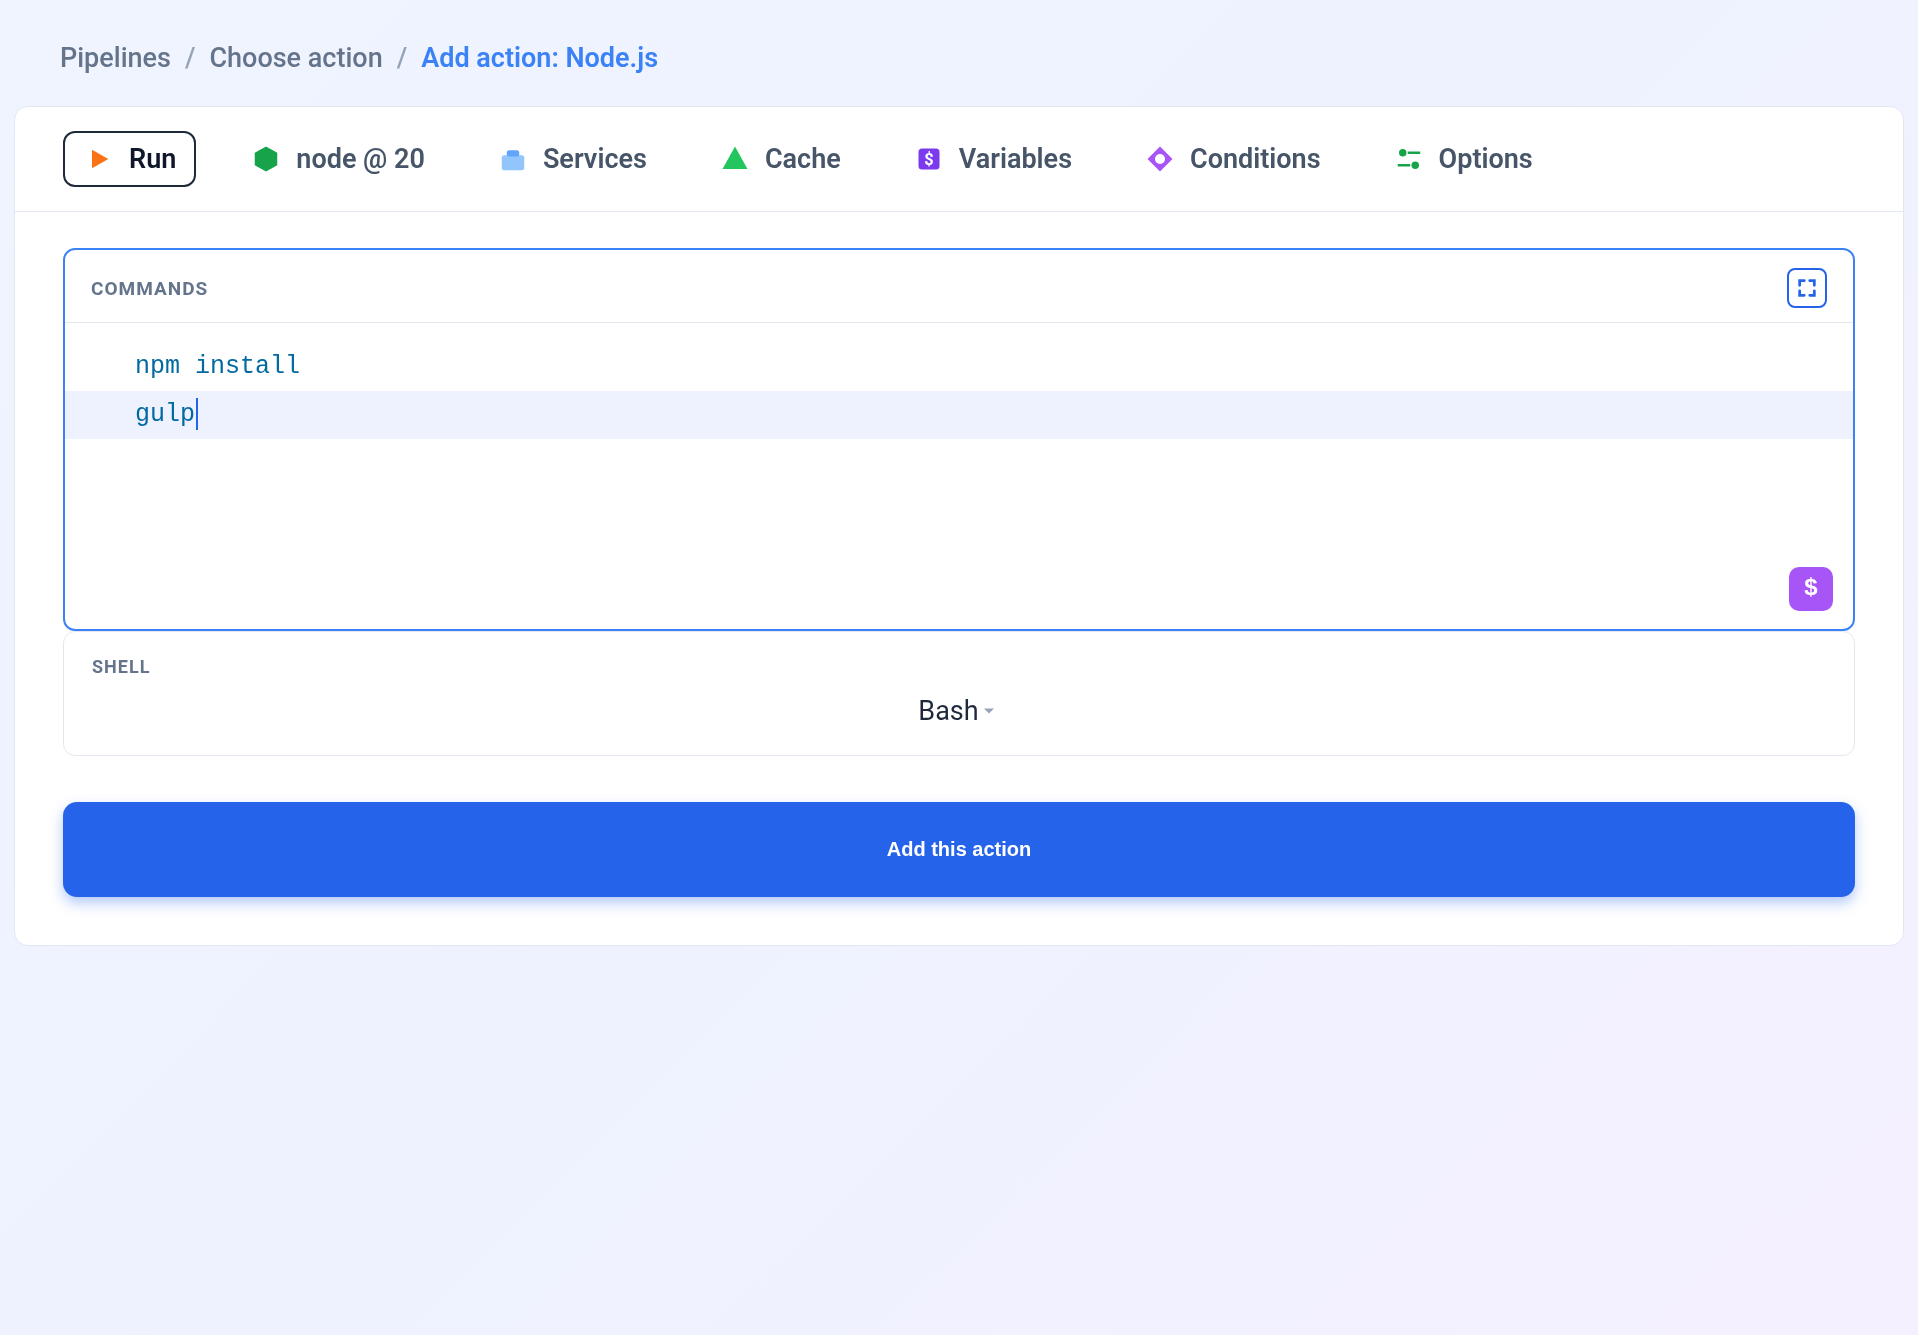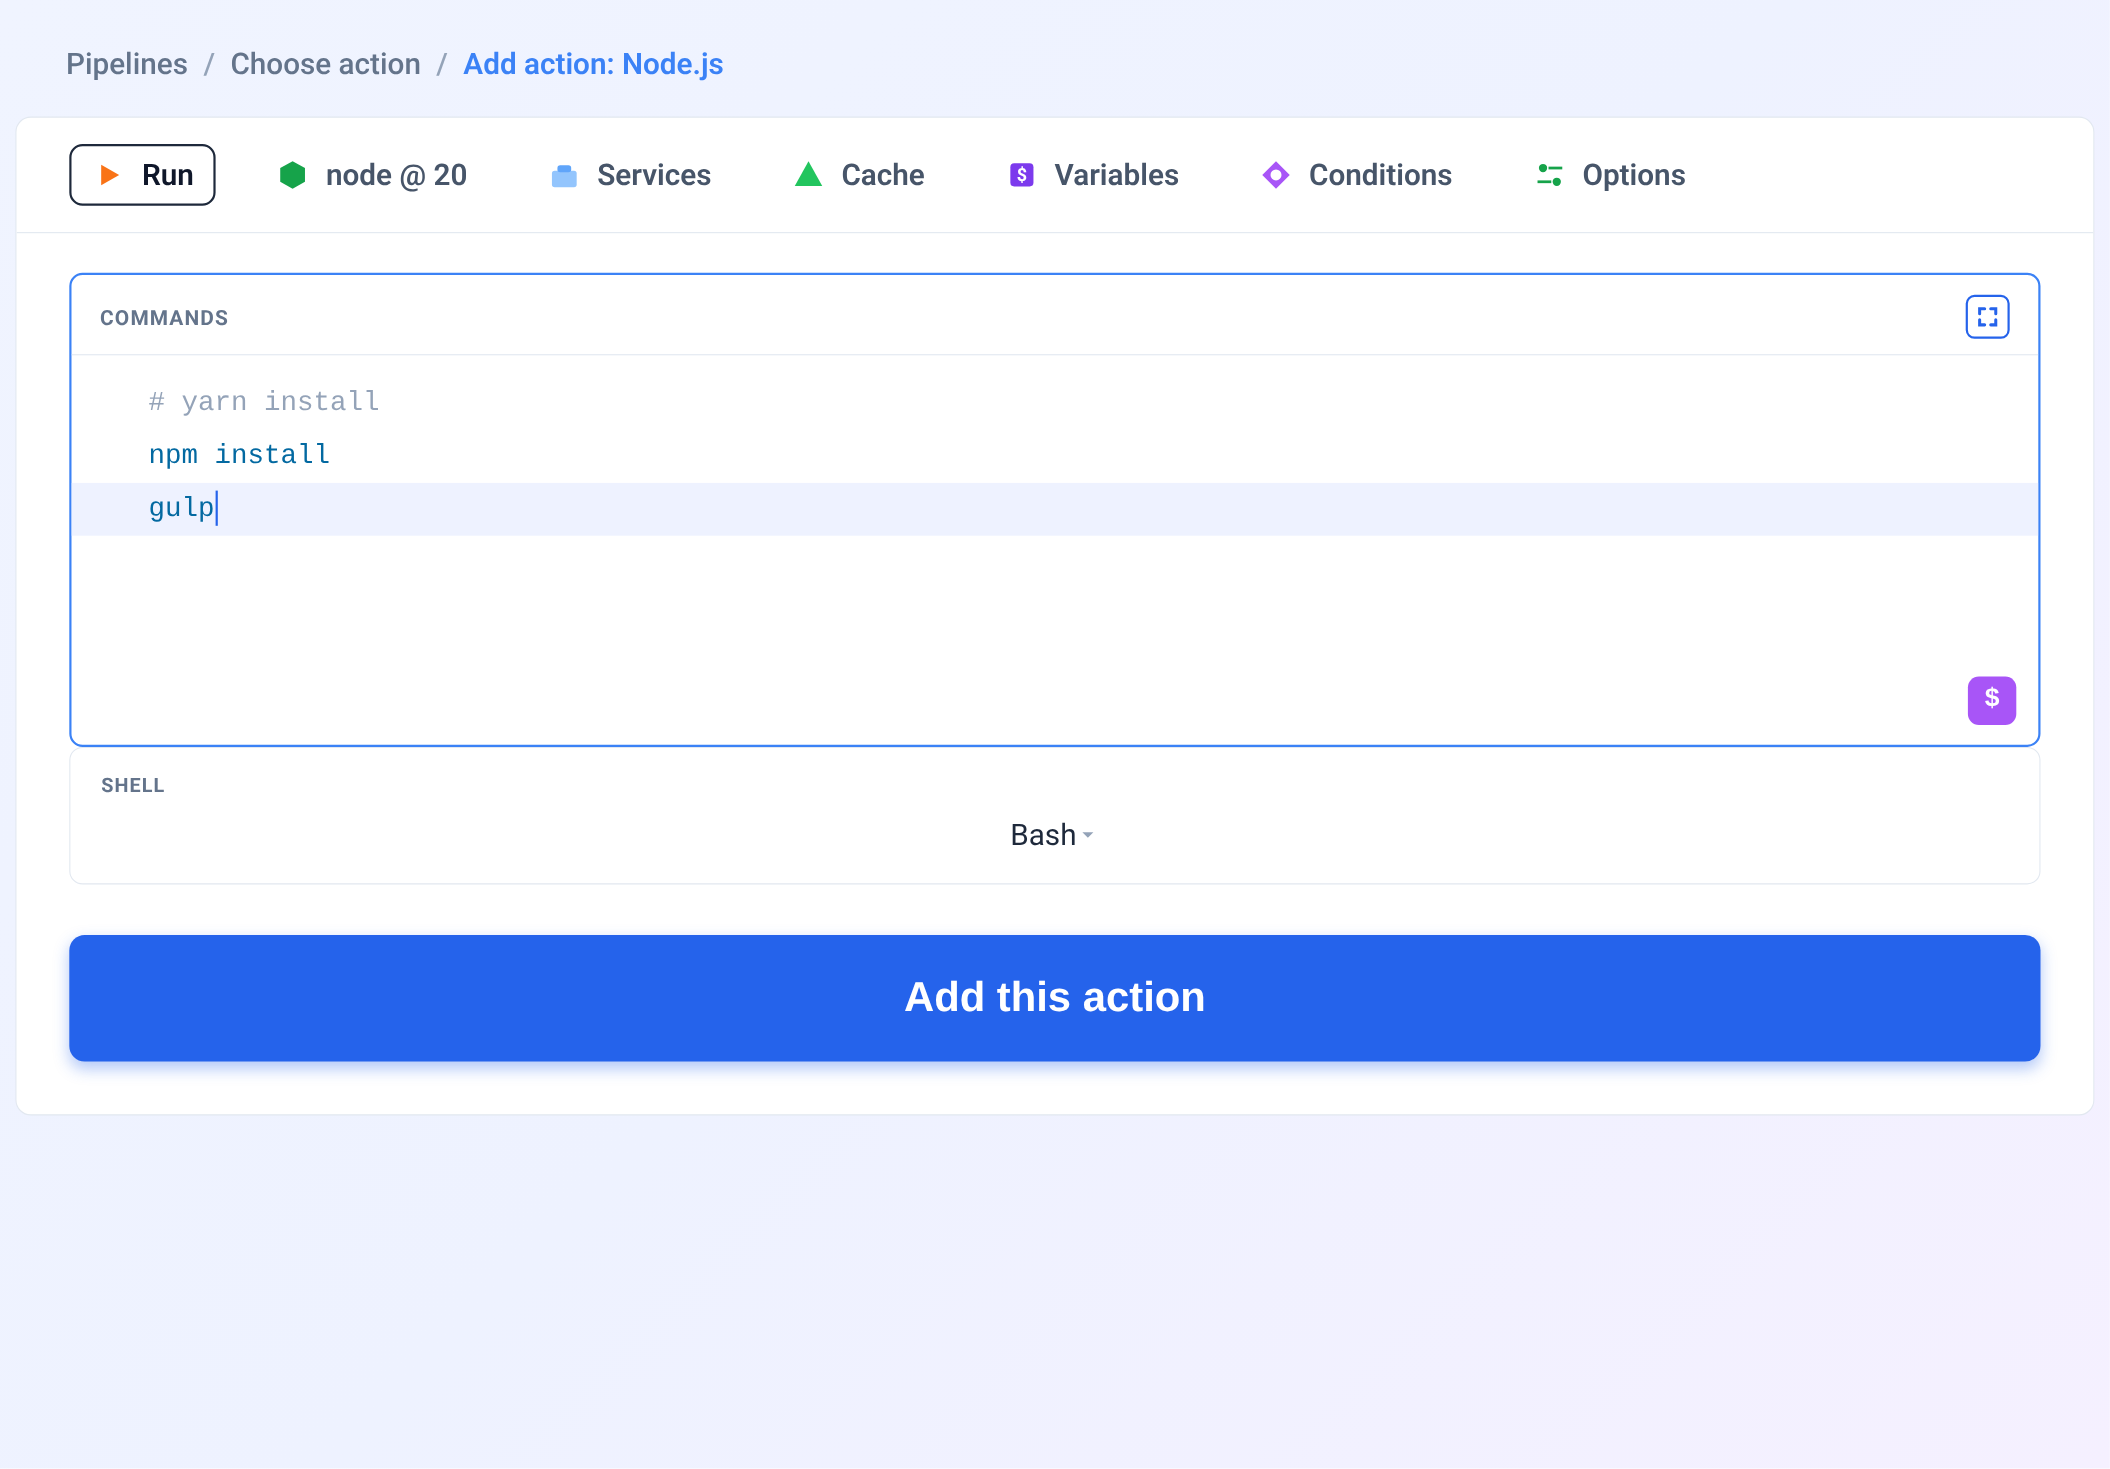--- a/index.html
+++ b/index.html
@@ -286,7 +286,6 @@
           </div>
         </div>
         <div class="code-area">
-          <div class="code-line comment"># yarn install</div>
           <div class="code-line normal">npm install</div>
           <div class="code-line normal active"><span>gulp</span><span class="cursor-bar"></span></div>
           <div class="dollar-btn">

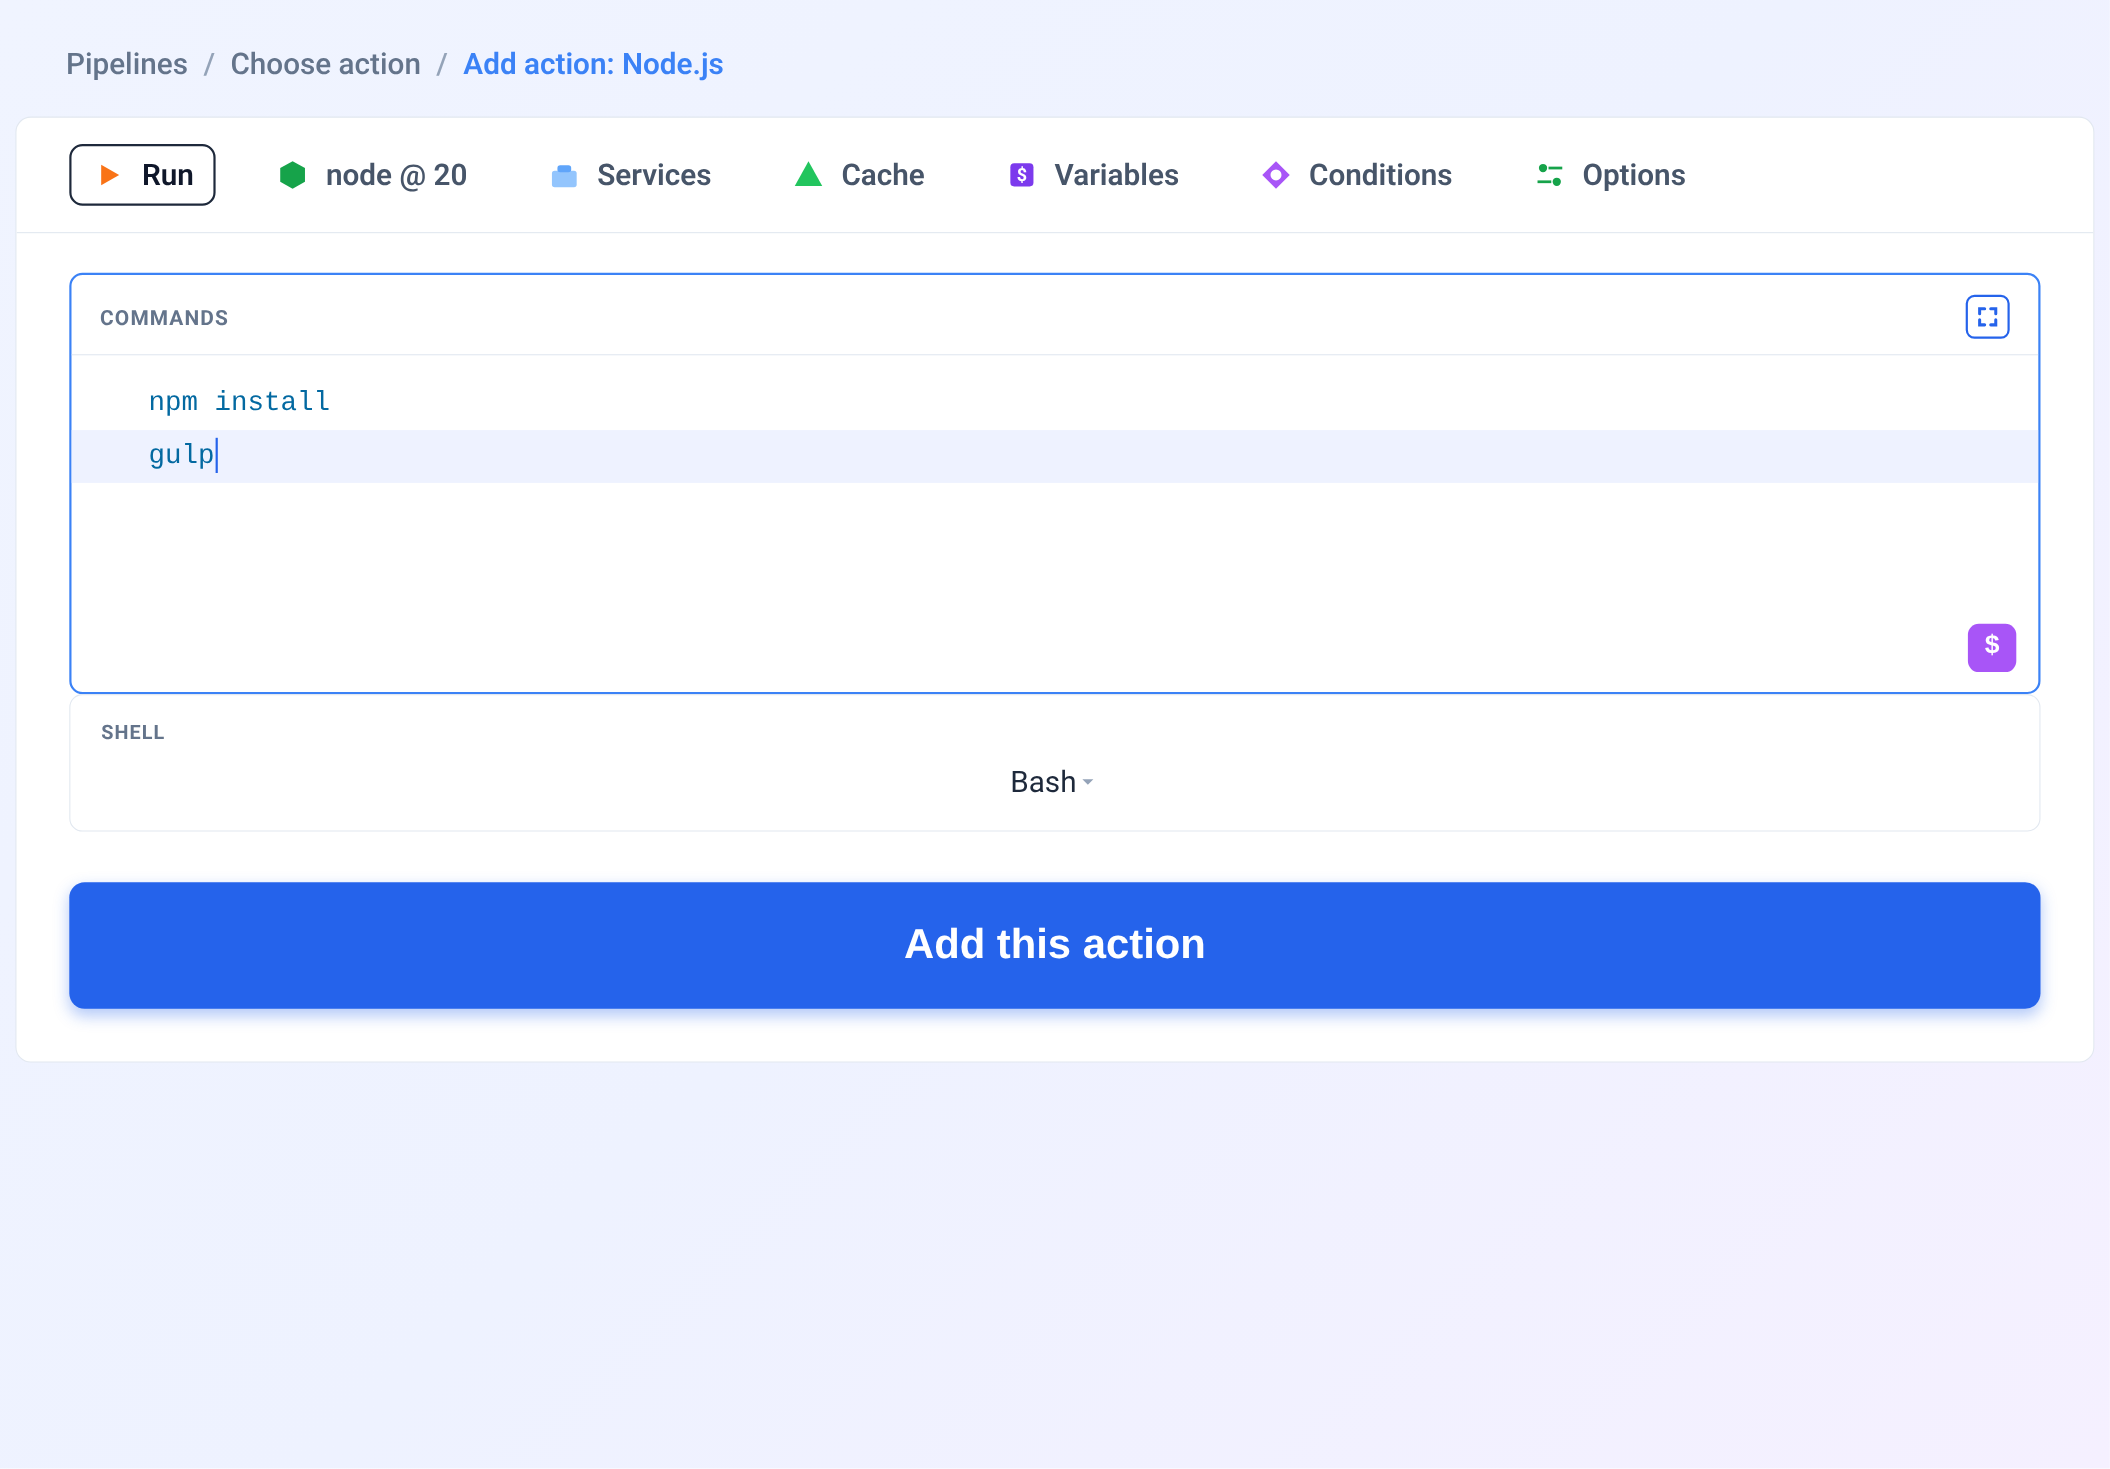--- a/index.html
+++ b/index.html
@@ -176,7 +176,7 @@
   color: #fff;
   border: none;
   border-radius: 14px;
-  font-size: 38px;
+  font-size: 20px;
   font-weight: 600;
   cursor: pointer;
   box-shadow: 0 6px 14px rgba(37,99,235,0.35);

